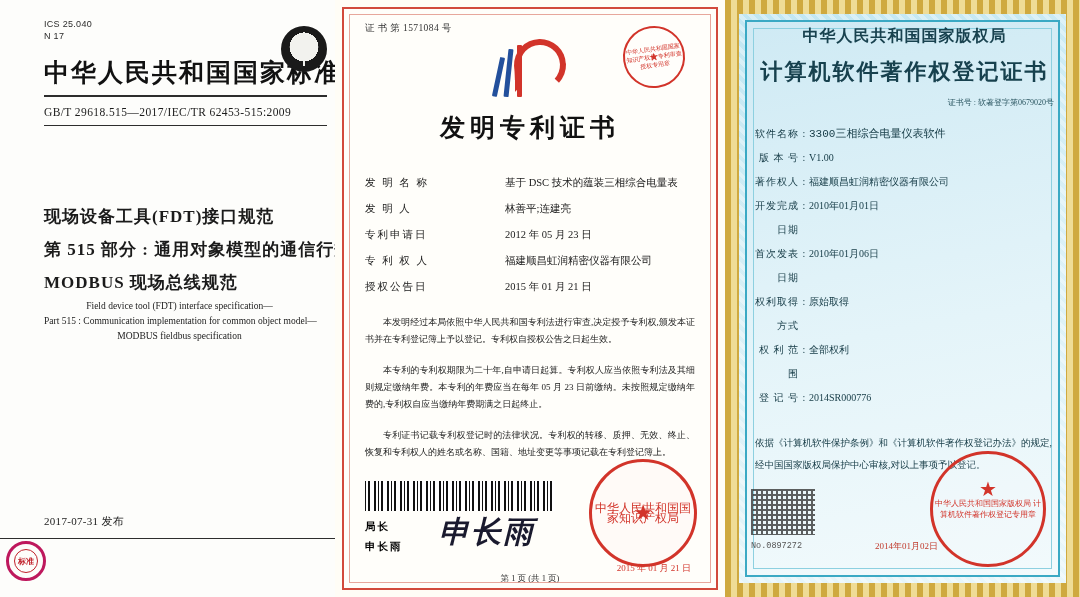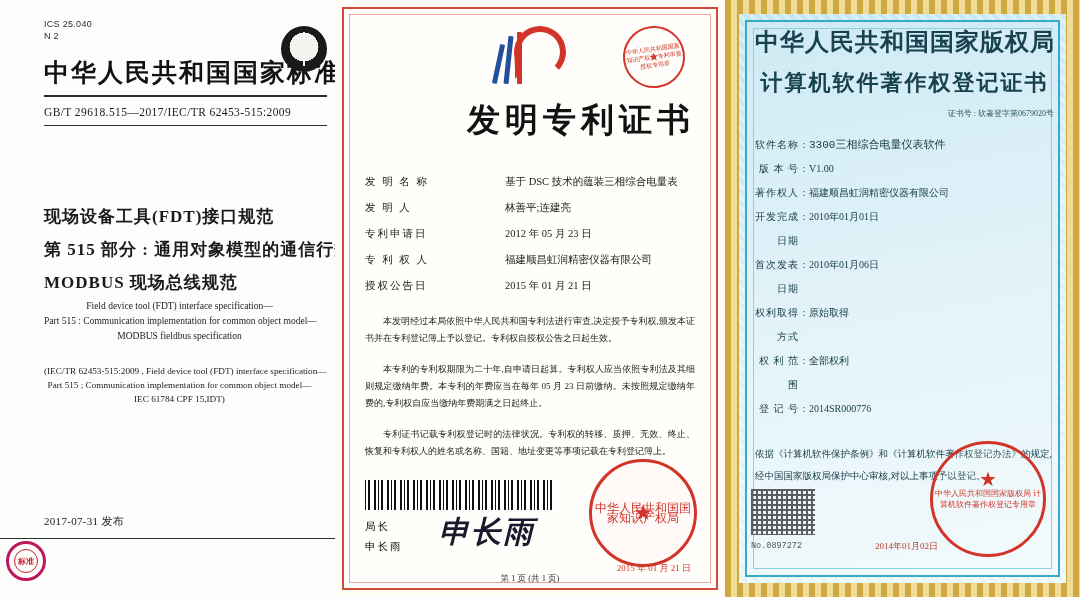--- a/index.html
+++ b/index.html
@@ -316,6 +316,7 @@
   <div class="doc-patent">
     <div class="pat-frame"></div>
     <div class="pat-inner">
+      <div class="pat-no">证 书 第 1571084 号</div>
 
       <div class="pat-seal-top">
         <span>中华人民共和国国家知识产权局 专利审查授权专用章</span>

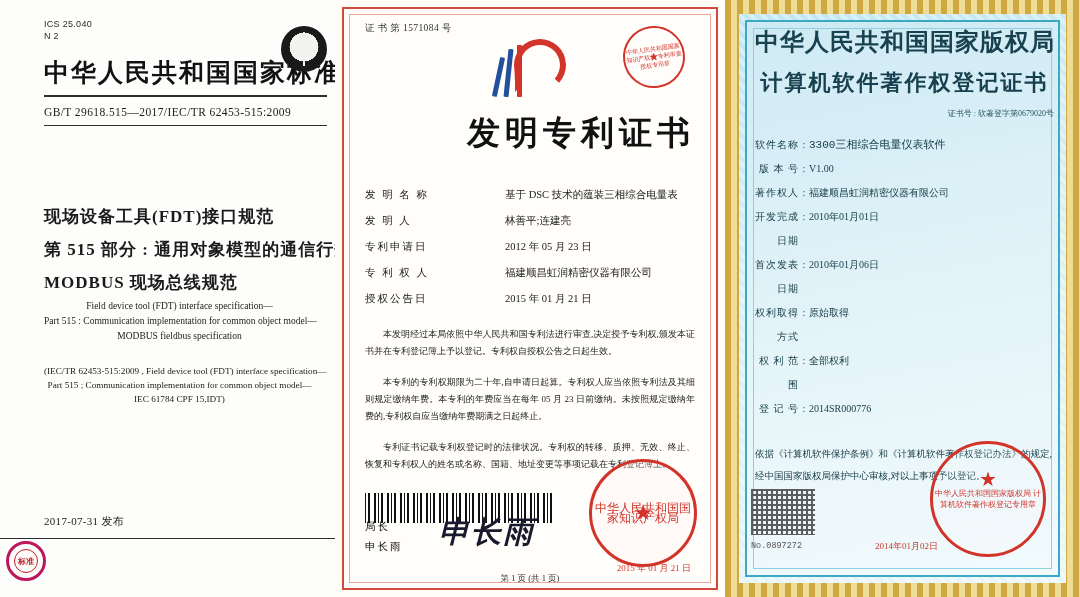--- a/index.html
+++ b/index.html
@@ -279,7 +279,7 @@
 
   <div class="doc-standard">
     <div class="std-ics">ICS 25.040</div>
-    <div class="std-ics">N 2</div>
+    <div class="std-ics">N 17</div>
 
     <div class="std-emblem"></div>
 

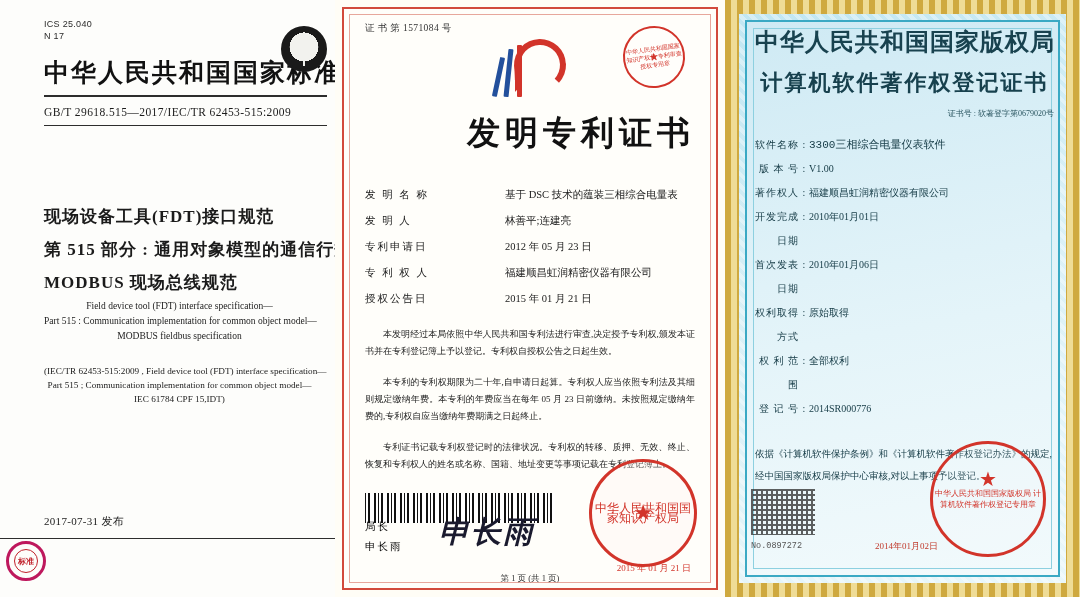--- a/index.html
+++ b/index.html
@@ -221,7 +221,7 @@
   .cr-pad { position: absolute; inset: 0; padding: 26px 26px 20px 30px; }
   .cr-head1 {
     text-align: center; font-family: "Liberation Serif", serif;
-    font-size: 24px; font-weight: 700; color: #18424f; letter-spacing: 1px;
+    font-size: 16px; font-weight: 700; color: #18424f; letter-spacing: 1px;
     white-space: nowrap;
   }
   .cr-head2 {

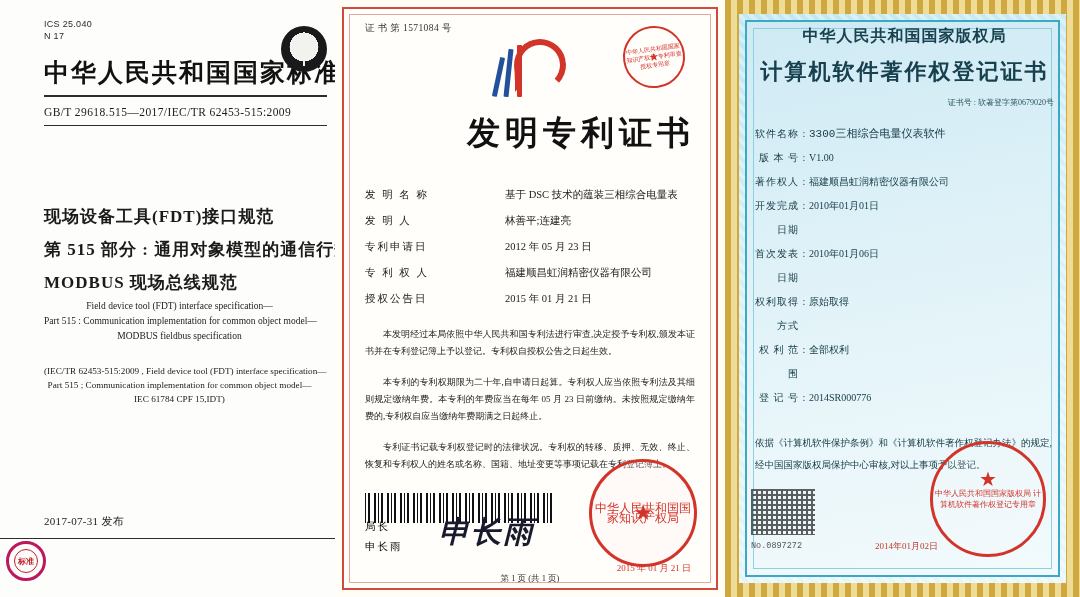--- a/index.html
+++ b/index.html
@@ -143,9 +143,9 @@
   .pat-logo .b2 { left: 22px; top: 10px; height: 48px; transform: rotate(6deg); }
   .pat-logo .b3 { left: 33px; top: 6px;  height: 52px; background:#d2342a; transform: rotate(0deg); }
   .pat-title {
-    margin-top: 10px; text-align: right;
+    margin-top: 10px; text-align: center;
     font-family: "Liberation Serif", serif;
-    font-size: 33px; font-weight: 700; letter-spacing: 5px; color: #111;
+    font-size: 25px; font-weight: 700; letter-spacing: 5px; color: #111;
   }
   .pat-fields { margin-top: 26px; font-family: "Liberation Serif", serif; color: #1a1a1a; }
   .pat-row { display: flex; font-size: 10.5px; line-height: 26px; gap: 48px; }

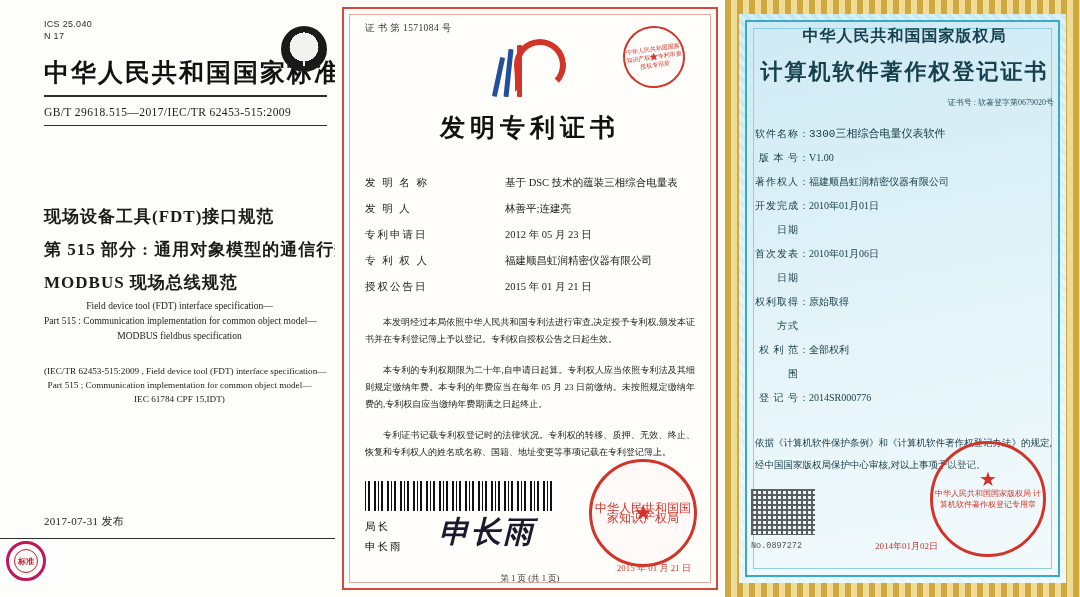--- a/index.html
+++ b/index.html
@@ -300,11 +300,6 @@
       <div>MODBUS fieldbus specification</div>
     </div>
 
-    <div class="std-en2">
-      <div>(IEC/TR 62453-515:2009 , Field device tool (FDT) interface specification—</div>
-      <div>Part 515 ; Communication implementation for common object model—</div>
-      <div>IEC 61784 CPF 15,IDT)</div>
-    </div>
 
     <div class="std-date">2017-07-31 发布</div>
     <div class="std-bottom-rule"></div>

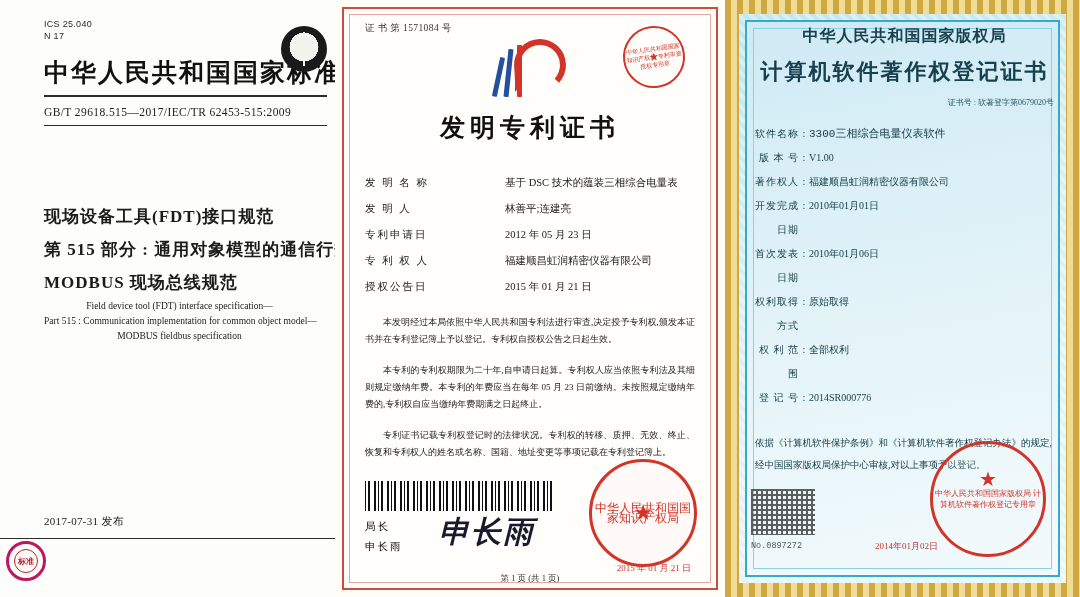--- a/index.html
+++ b/index.html
@@ -245,7 +245,7 @@
     font-family: "Liberation Serif", serif; color: #143a45; text-indent: 0;
   }
   .cr-seal {
-    position: absolute; right: 34px; bottom: 40px;
+    position: absolute; right: 34px; bottom: 30px;
     width: 116px; height: 116px; border-radius: 50%;
     border: 3px solid #d2342a; color: #d2342a;
     display: flex; align-items: center; justify-content: center; text-align: center;

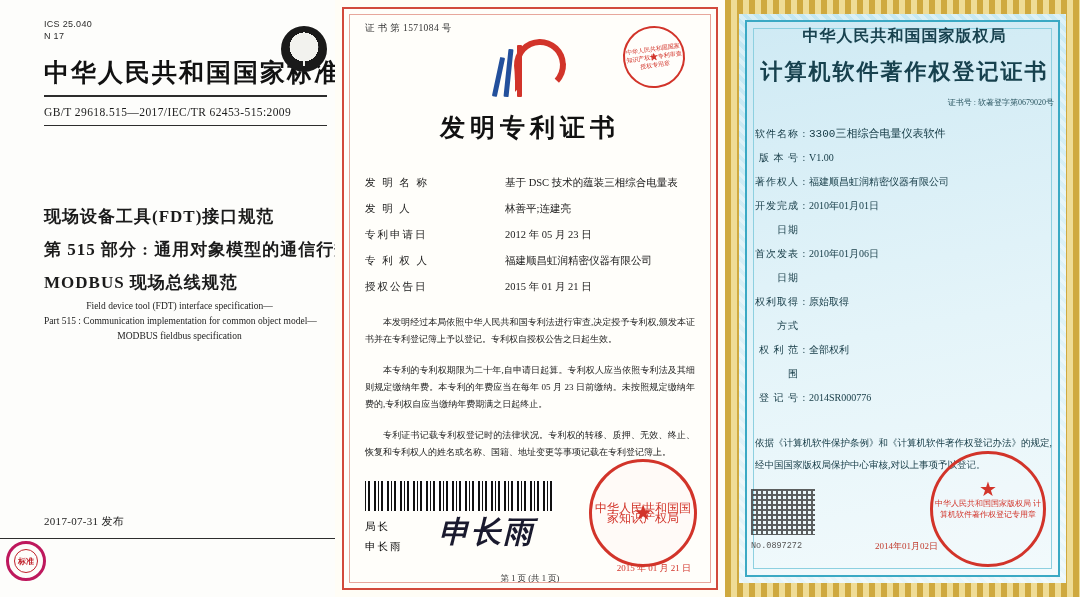--- a/index.html
+++ b/index.html
@@ -160,7 +160,7 @@
     background: repeating-linear-gradient(to right,#111 0 1px,#fff 1px 3px,#111 3px 5px,#fff 5px 9px,#111 9px 11px,#fff 11px 13px);
   }
   .pat-sign { position: absolute; left: 30px; bottom: 40px; font-size: 10.5px; line-height: 20px;
-    font-family: "Liberation Serif", serif; letter-spacing: 2px; }
+    font-family: "Liberation Serif", serif; letter-spacing: 2px; font-weight: bold; }
   .pat-handsign {
     position: absolute; left: 104px; bottom: 44px;
     font-family: "Liberation Serif", serif; font-size: 30px; font-weight: 700;

